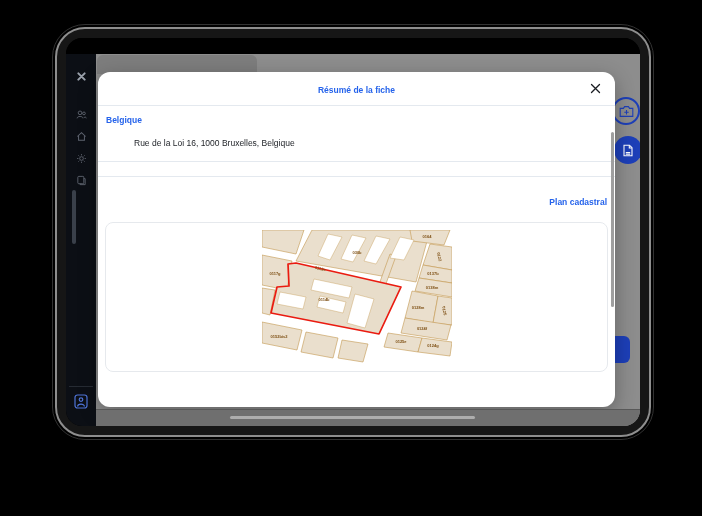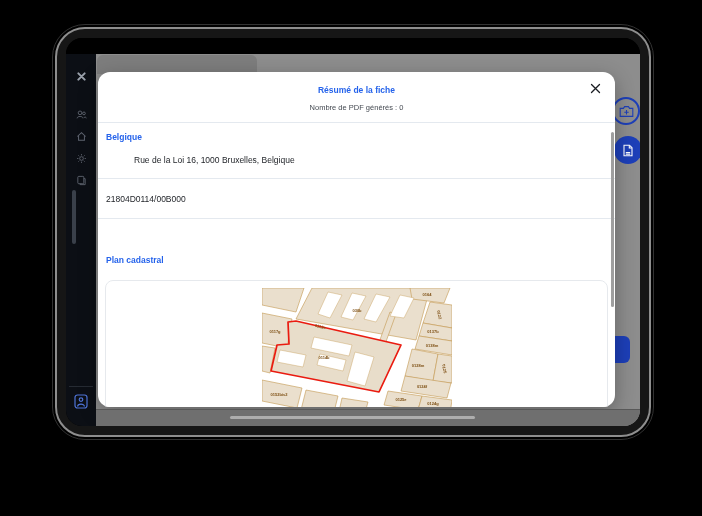--- a/index.html
+++ b/index.html
@@ -130,7 +130,6 @@
 
       <div class="abs modal">
         <div class="m-title">Résumé de la fiche</div>
-        <div class="m-sub">Nombre de PDF générés : 0</div>
         <hr class="m-hr hr1">
         <div class="sec-label la">Belgique</div>
         <div class="sec-value va">Rue de la Loi 16, 1000 Bruxelles, Belgique</div>

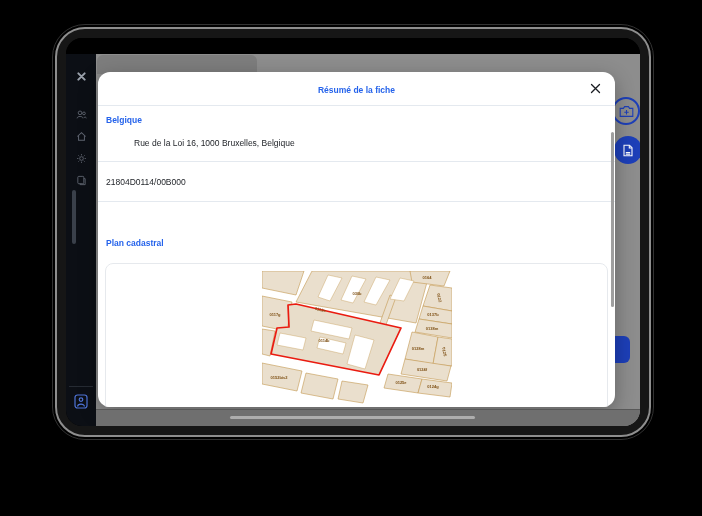--- a/index.html
+++ b/index.html
@@ -134,7 +134,6 @@
         <div class="sec-label la">Belgique</div>
         <div class="sec-value va">Rue de la Loi 16, 1000 Bruxelles, Belgique</div>
         <hr class="m-hr hr2">
-        <div class="sec-value vk">21804D0114/00B000</div>
         <hr class="m-hr hr3">
         <div class="sec-label lp">Plan cadastral</div>
 

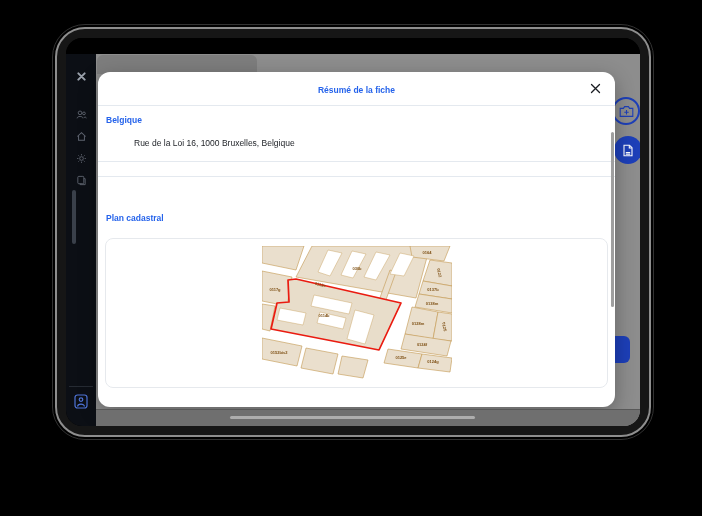--- a/index.html
+++ b/index.html
@@ -45,7 +45,7 @@
   .m-hr{border:none;height:1px;background:#e4e9ef;margin:0;}
   .hr1{margin-top:10px;}.hr2{margin-top:13px;}.hr3{margin-top:14px;}
   .sec-label{margin:0 8px;color:#2563eb;font-size:8.5px;font-weight:bold;line-height:10px;}
-  .la{margin-top:9px;}.lk{margin-top:18px;}.lp{margin-top:36px;}
+  .la{margin-top:9px;}.lk{margin-top:18px;}.lp{margin-top:20px;text-align:right;}
   .sec-value{margin:0 8px;color:#23262b;font-size:8.5px;line-height:10px;}
   .va{margin-top:13px;padding-left:28px;}.vk{margin-top:15px;}
   .m-close{top:10px;right:13px;width:13px;height:13px;display:flex;align-items:center;justify-content:center;cursor:pointer;}

